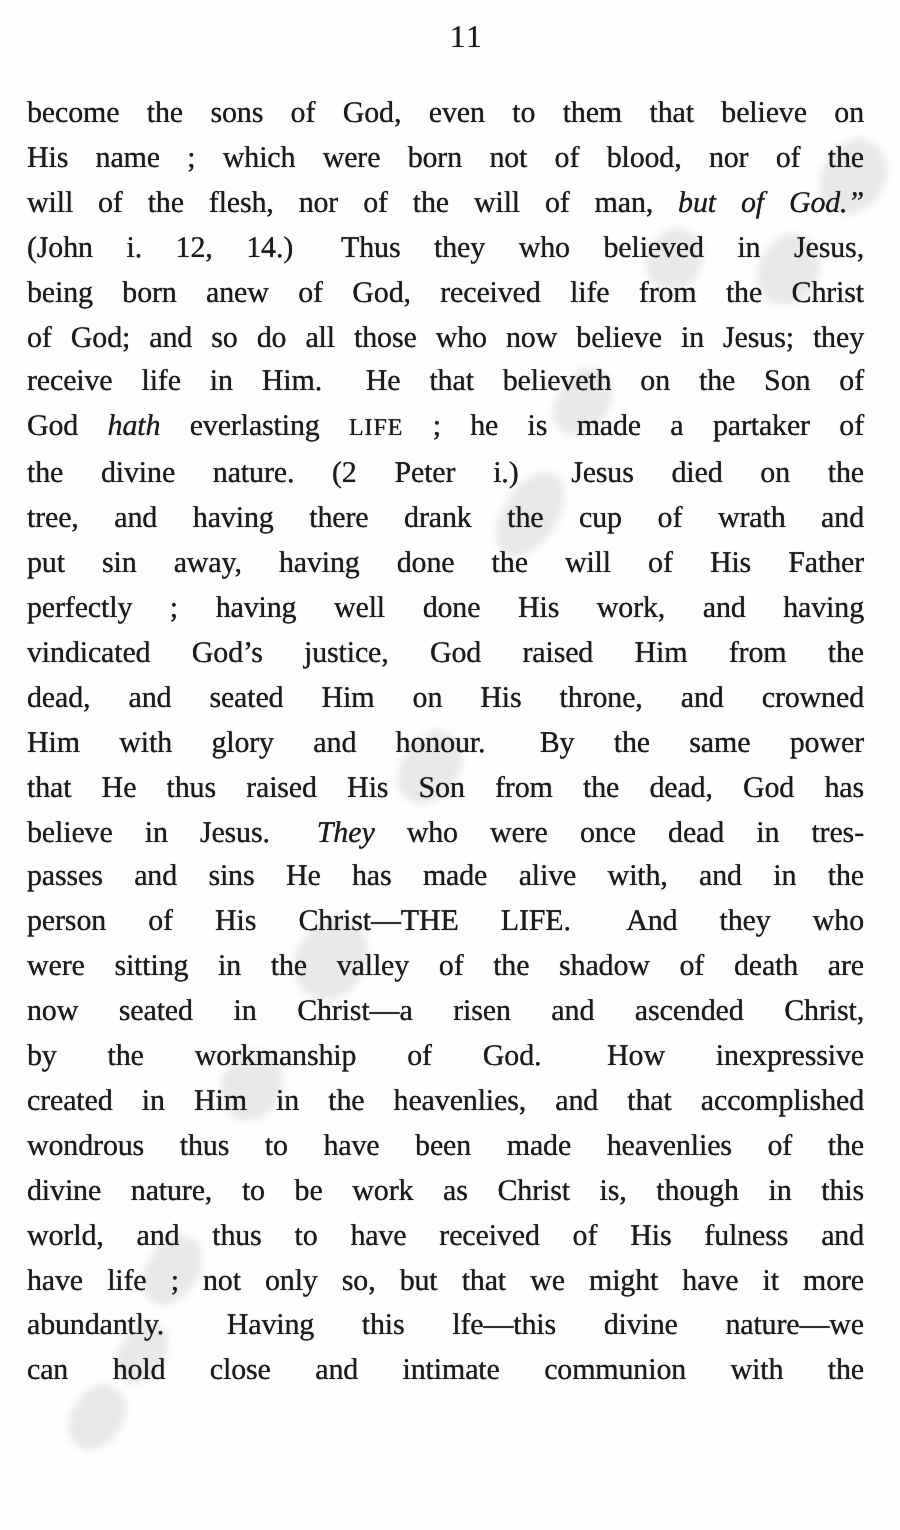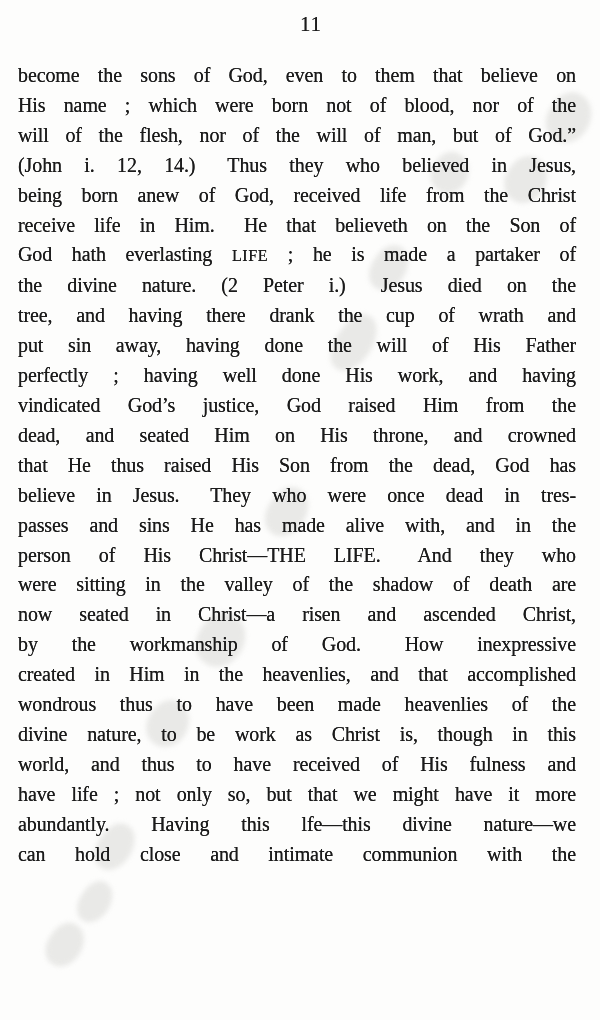--- a/index.html
+++ b/index.html
@@ -43,7 +43,7 @@
     letter-spacing: -0.1px;
   }
   .line span { display: inline; }
-  .it { }
+  .it { font-style: italic; }
   .sc { font-size: 0.8em; letter-spacing: 0.6px; }
   
   .wm-blob {

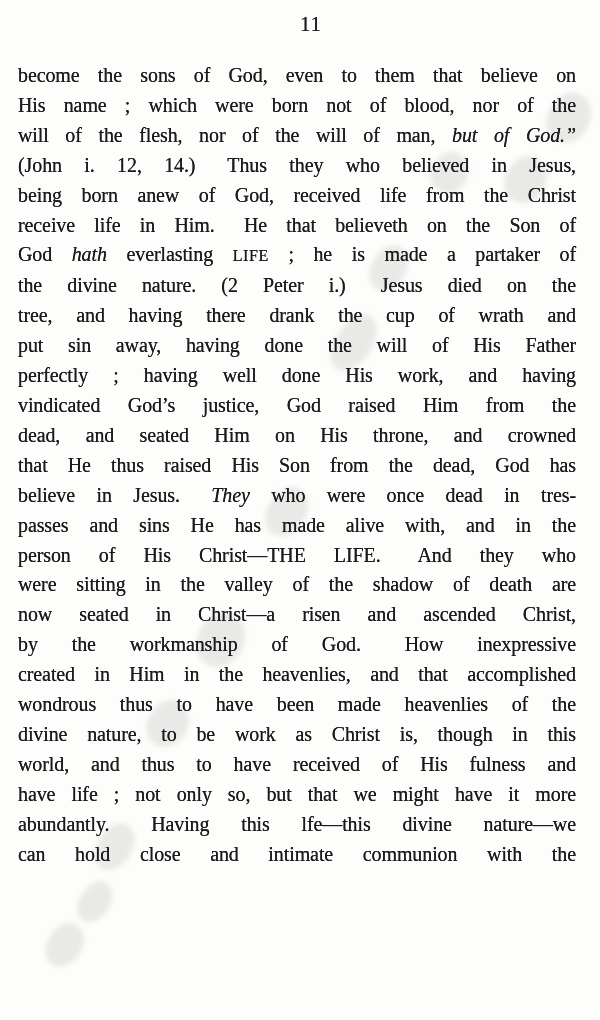--- a/index.html
+++ b/index.html
@@ -91,6 +91,7 @@
       <div class="line"><span>will of the flesh, nor of the will of man, </span><span class="it">but of God.”</span></div>
       <div class="line"><span>(John i. 12, 14.)  Thus they who believed in Jesus,</span></div>
       <div class="line"><span>being born anew of God, received life from the Christ</span></div>
+      <div class="line"><span>of God; and so do all those who now believe in Jesus; they</span></div>
       <div class="line"><span>receive life in Him.  He that believeth on the Son of</span></div>
       <div class="line"><span>God </span><span class="it">hath</span><span> everlasting </span><span class="sc">LIFE</span><span> ; he is made a partaker of</span></div>
       <div class="line"><span>the divine nature. (2 Peter i.)  Jesus died on the</span></div>

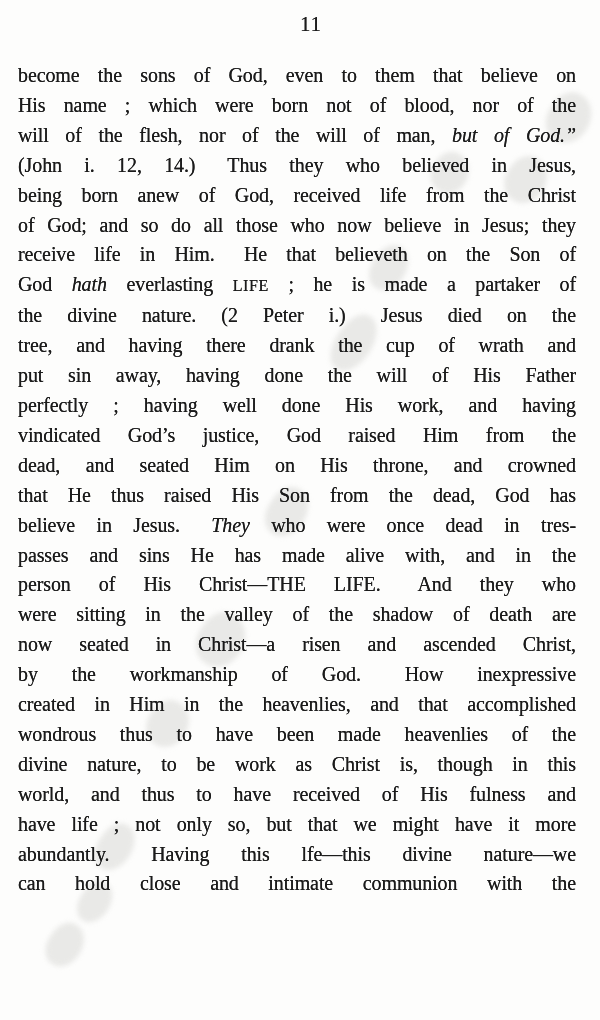--- a/index.html
+++ b/index.html
@@ -100,6 +100,7 @@
       <div class="line"><span>perfectly ; having well done His work, and having</span></div>
       <div class="line"><span>vindicated God’s justice, God raised Him from the</span></div>
       <div class="line"><span>dead, and seated Him on His throne, and crowned</span></div>
+      <div class="line"><span>Him with glory and honour.  By the same power</span></div>
       <div class="line"><span>that He thus raised His Son from the dead, God has</span></div>
       <div class="line"><span>believe in Jesus.  </span><span class="it">They</span><span> who were once dead in tres-</span></div>
       <div class="line"><span>passes and sins He has made alive with, and in the</span></div>

